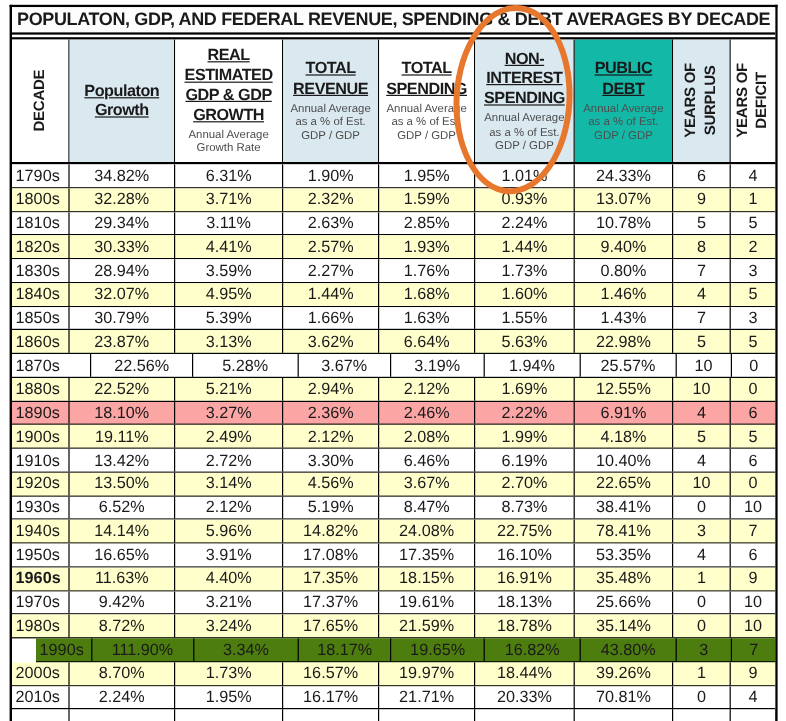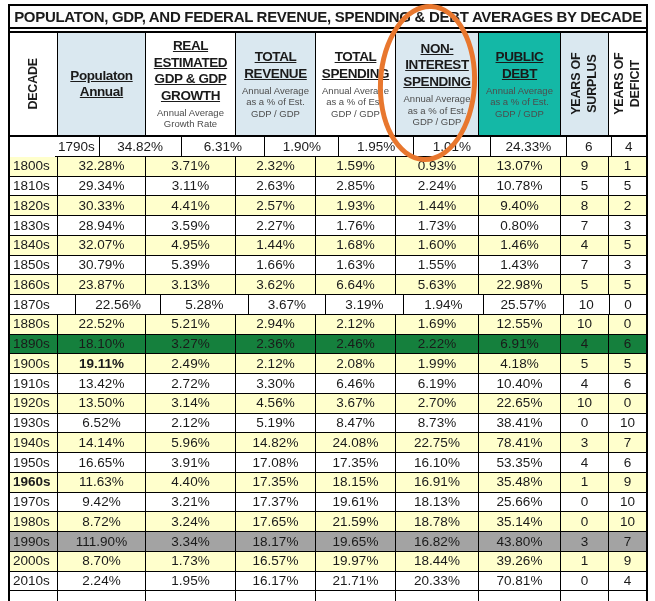--- a/index.html
+++ b/index.html
@@ -114,7 +114,7 @@
       </div>
       <div class="hcell" style="width: 88px; background: rgb(218, 232, 240);">
         <div class="hlabel">Populaton
-Annual</div>
+Growth</div>
       </div>
       <div class="hcell" style="width: 90px; background: rgb(255, 255, 255);">
         <div class="hlabel">REAL

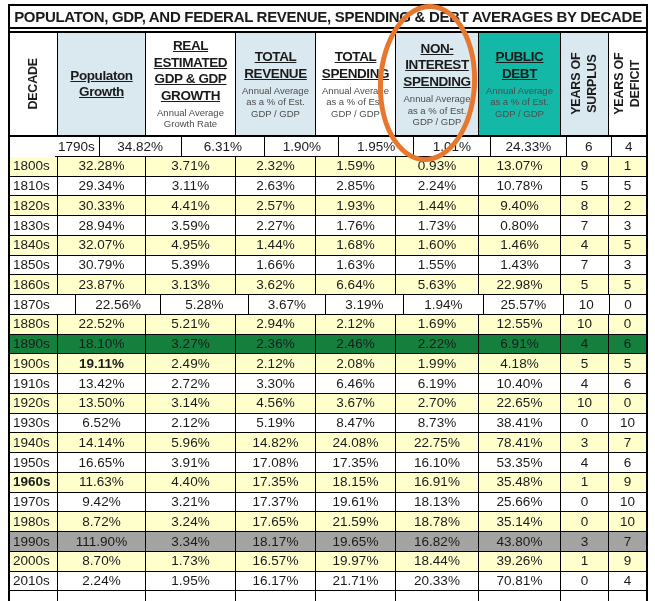--- a/index.html
+++ b/index.html
@@ -163,7 +163,7 @@
       </div>
     </div>
   <div id="tbody">
-      <div class="trow" style="background: rgb(255, 255, 255); margin-left: 45px;">
+      <div class="trow" style="background: rgb(255, 255, 255);">
         <div class="tcell decade" style="width: 48px;">1790s</div>
         <div class="tcell" style="width: 88px;">34.82%</div>
         <div class="tcell" style="width: 90px;">6.31%</div>

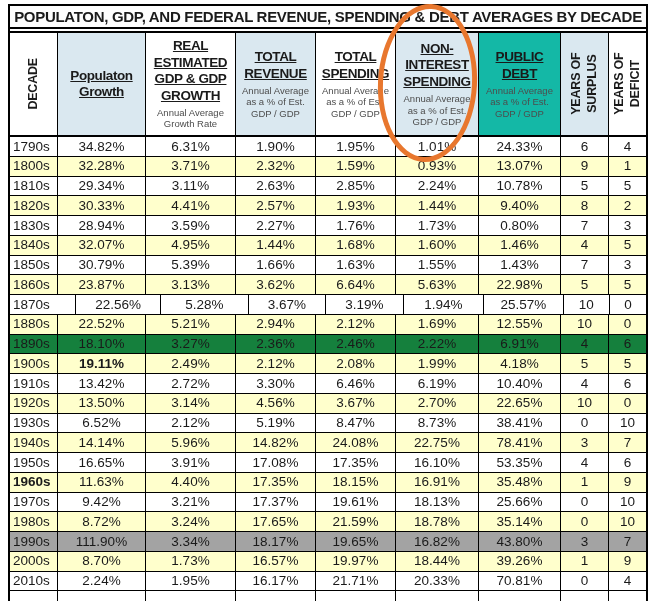--- a/index.html
+++ b/index.html
@@ -273,7 +273,7 @@
         <div class="tcell" style="width: 48px;">10</div>
         <div class="tcell" style="width: 37px;">0</div>
       </div>
-      <div class="trow" style="background: #15803d;">
+      <div class="trow" style="background: #fca5a5;">
         <div class="tcell decade" style="width: 48px;">1890s</div>
         <div class="tcell" style="width: 88px;">18.10%</div>
         <div class="tcell" style="width: 90px;">3.27%</div>

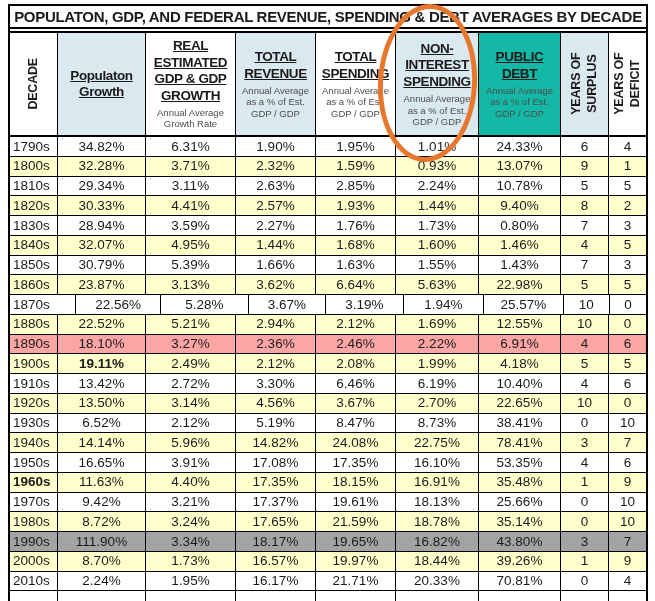--- a/index.html
+++ b/index.html
@@ -286,7 +286,7 @@
       </div>
       <div class="trow" style="background: rgb(255, 255, 204);">
         <div class="tcell decade" style="width: 48px;">1900s</div>
-        <div class="tcell" style="width: 88px; font-weight: bold;">19.11%</div>
+        <div class="tcell" style="width: 88px;">19.11%</div>
         <div class="tcell" style="width: 90px;">2.49%</div>
         <div class="tcell" style="width: 80px;">2.12%</div>
         <div class="tcell" style="width: 80px;">2.08%</div>

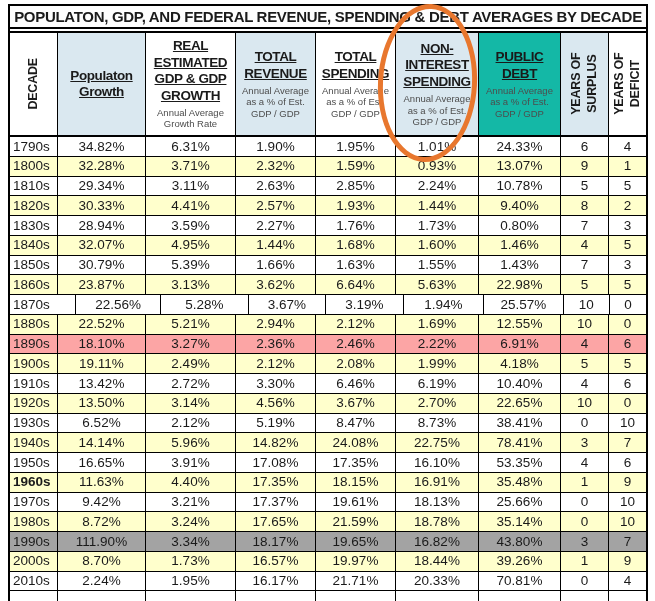--- a/index.html
+++ b/index.html
@@ -383,7 +383,7 @@
         <div class="tcell" style="width: 48px;">0</div>
         <div class="tcell" style="width: 37px;">10</div>
       </div>
-      <div class="trow" style="background: #a3a3a3;">
+      <div class="trow" style="background: #4d7c0f; margin-left: 20px;">
         <div class="tcell decade" style="width: 48px;">1990s</div>
         <div class="tcell" style="width: 88px;">111.90%</div>
         <div class="tcell" style="width: 90px;">3.34%</div>

